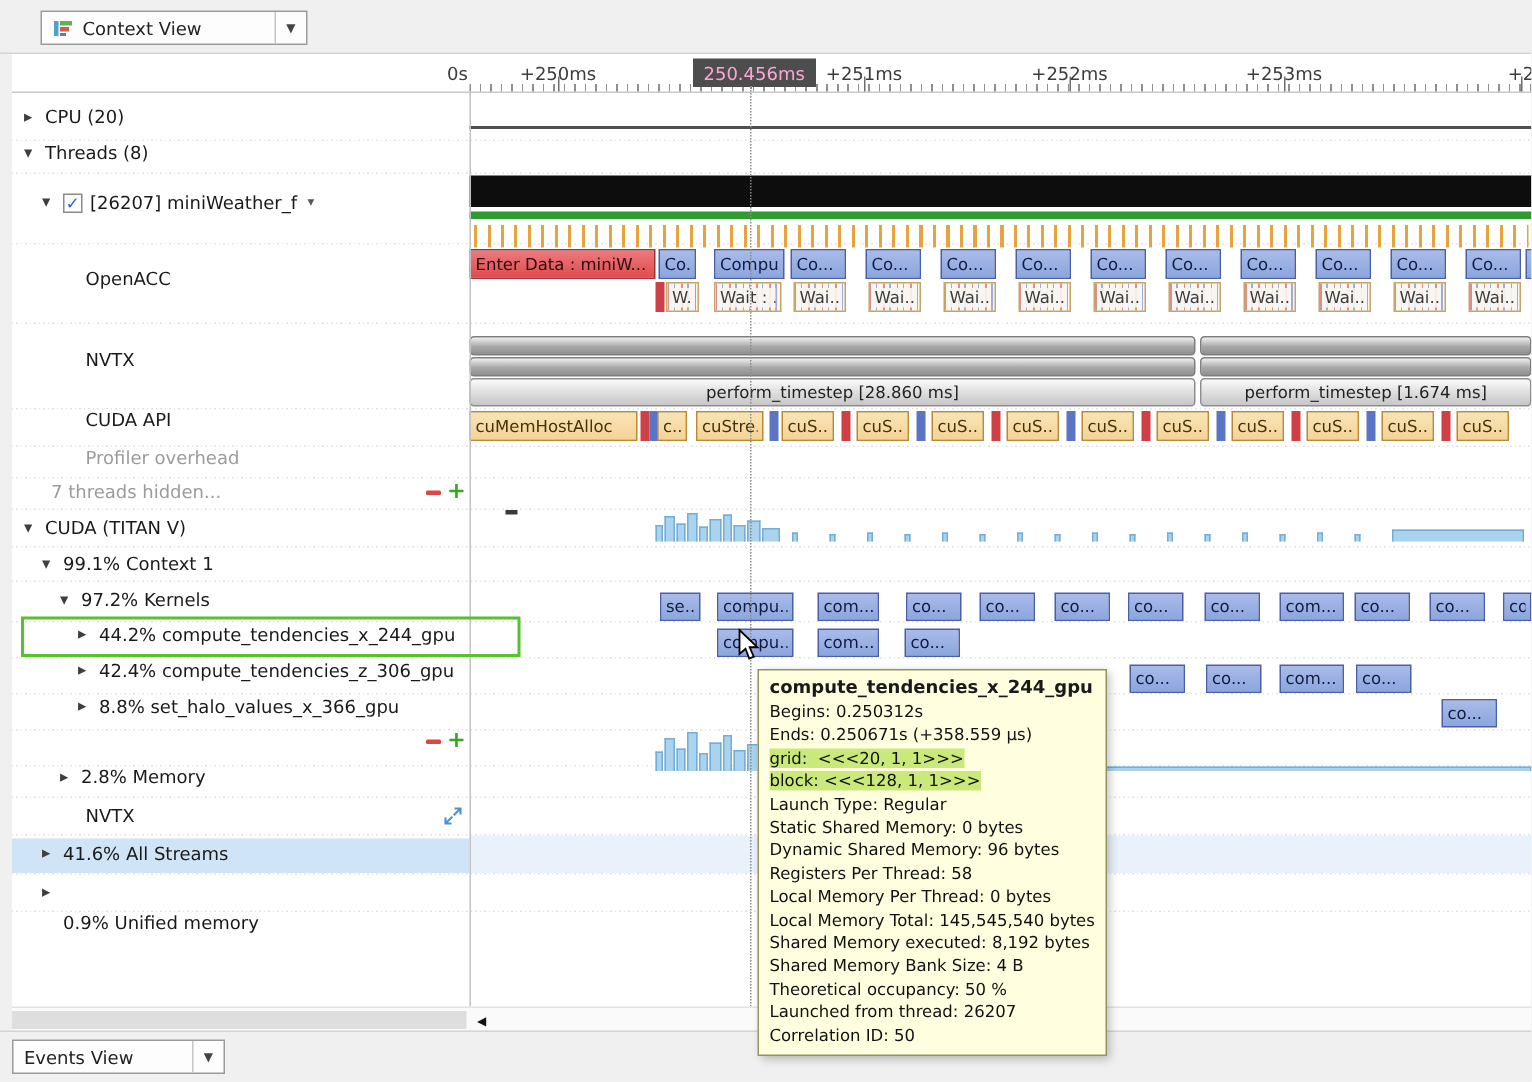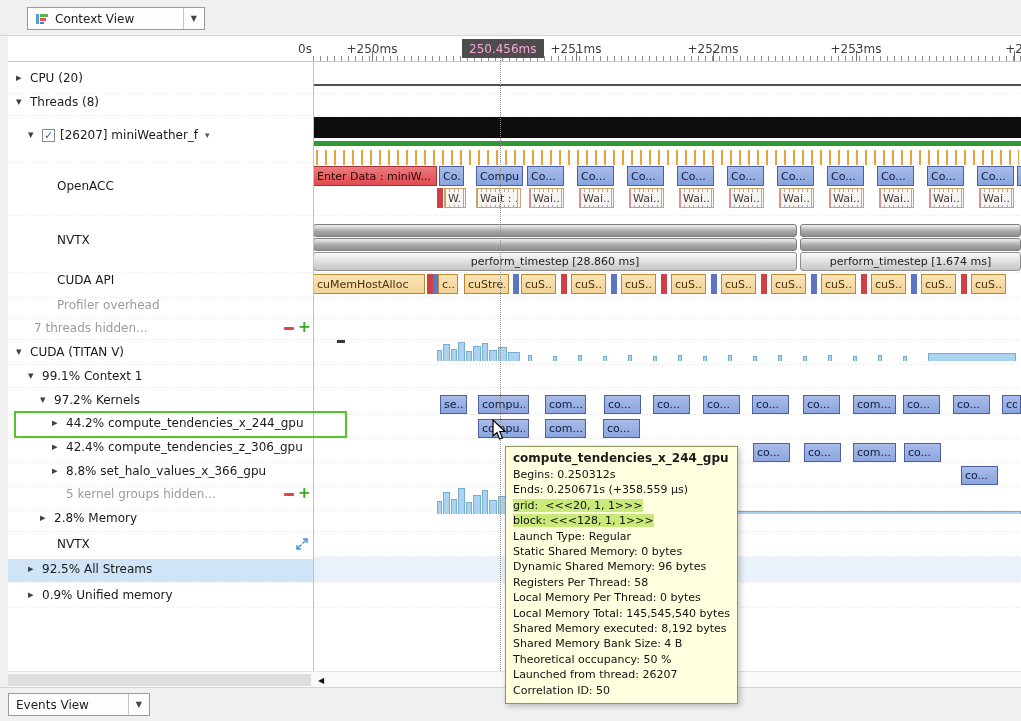--- a/index.html
+++ b/index.html
@@ -469,9 +469,6 @@
         </div>
       </div>
       <div class="side-row muted" style="top: 484px;">
-        <div class="side-content" style="left: 58px;">
-          <div class="side-label">5 kernel groups hidden...</div>
-        </div>
         <div class="pm-minus"></div>
         <div class="pm-plus">+</div>
       </div>

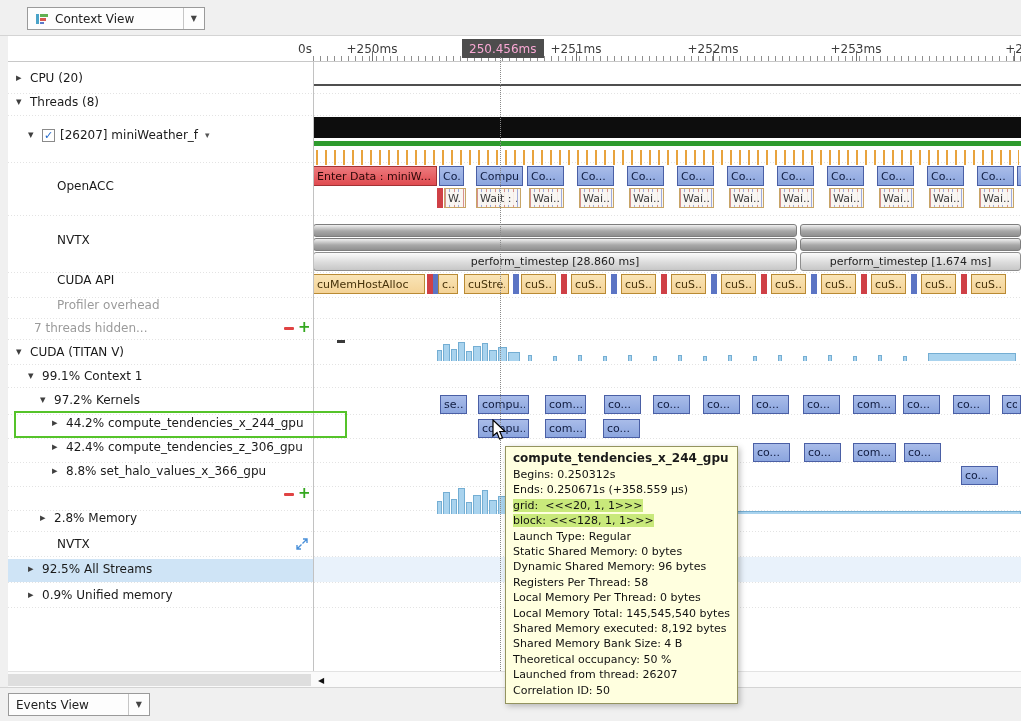--- a/index.html
+++ b/index.html
@@ -489,7 +489,7 @@
       <div class="side-row sel" style="top: 559px;">
         <div class="tree-arrow" style="left: 20px;">▸</div>
         <div class="side-content" style="left: 34px;">
-          <div class="side-label">92.5% All Streams</div>
+          <div class="side-label">41.6% All Streams</div>
         </div>
       </div>
       <div class="side-row" style="top: 585px;">

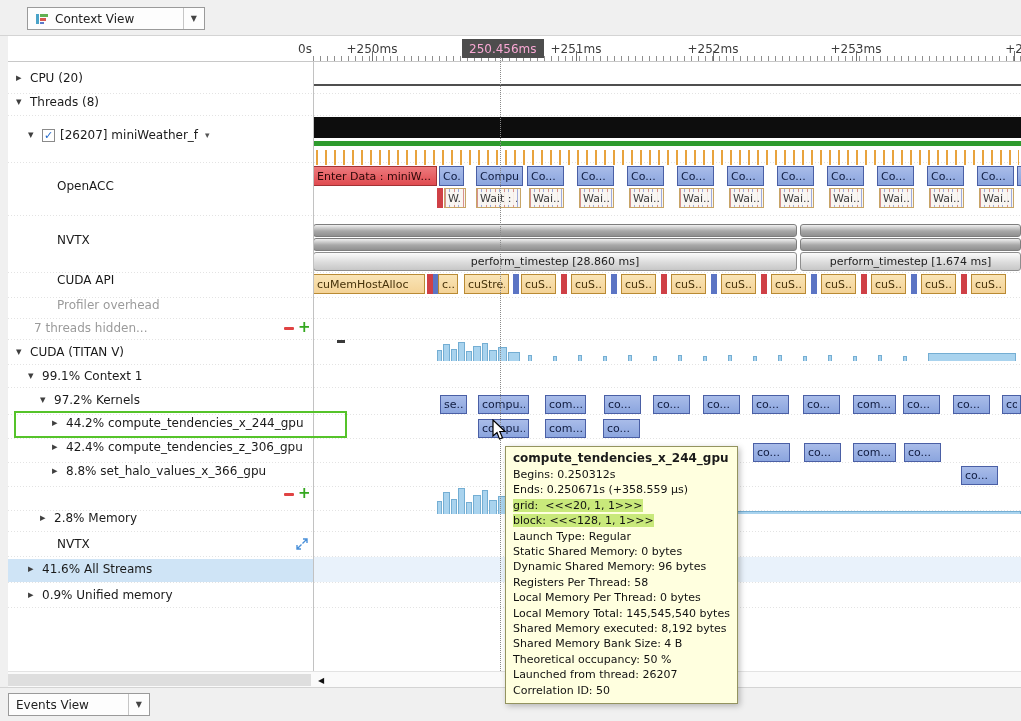--- a/index.html
+++ b/index.html
@@ -494,7 +494,7 @@
       </div>
       <div class="side-row" style="top: 585px;">
         <div class="tree-arrow" style="left: 20px;">▸</div>
-        <div class="side-content" style="left: 34px;">
+        <div class="side-content" style="left: 34px; margin-top: 20px;">
           <div class="side-label">0.9% Unified memory</div>
         </div>
       </div>

